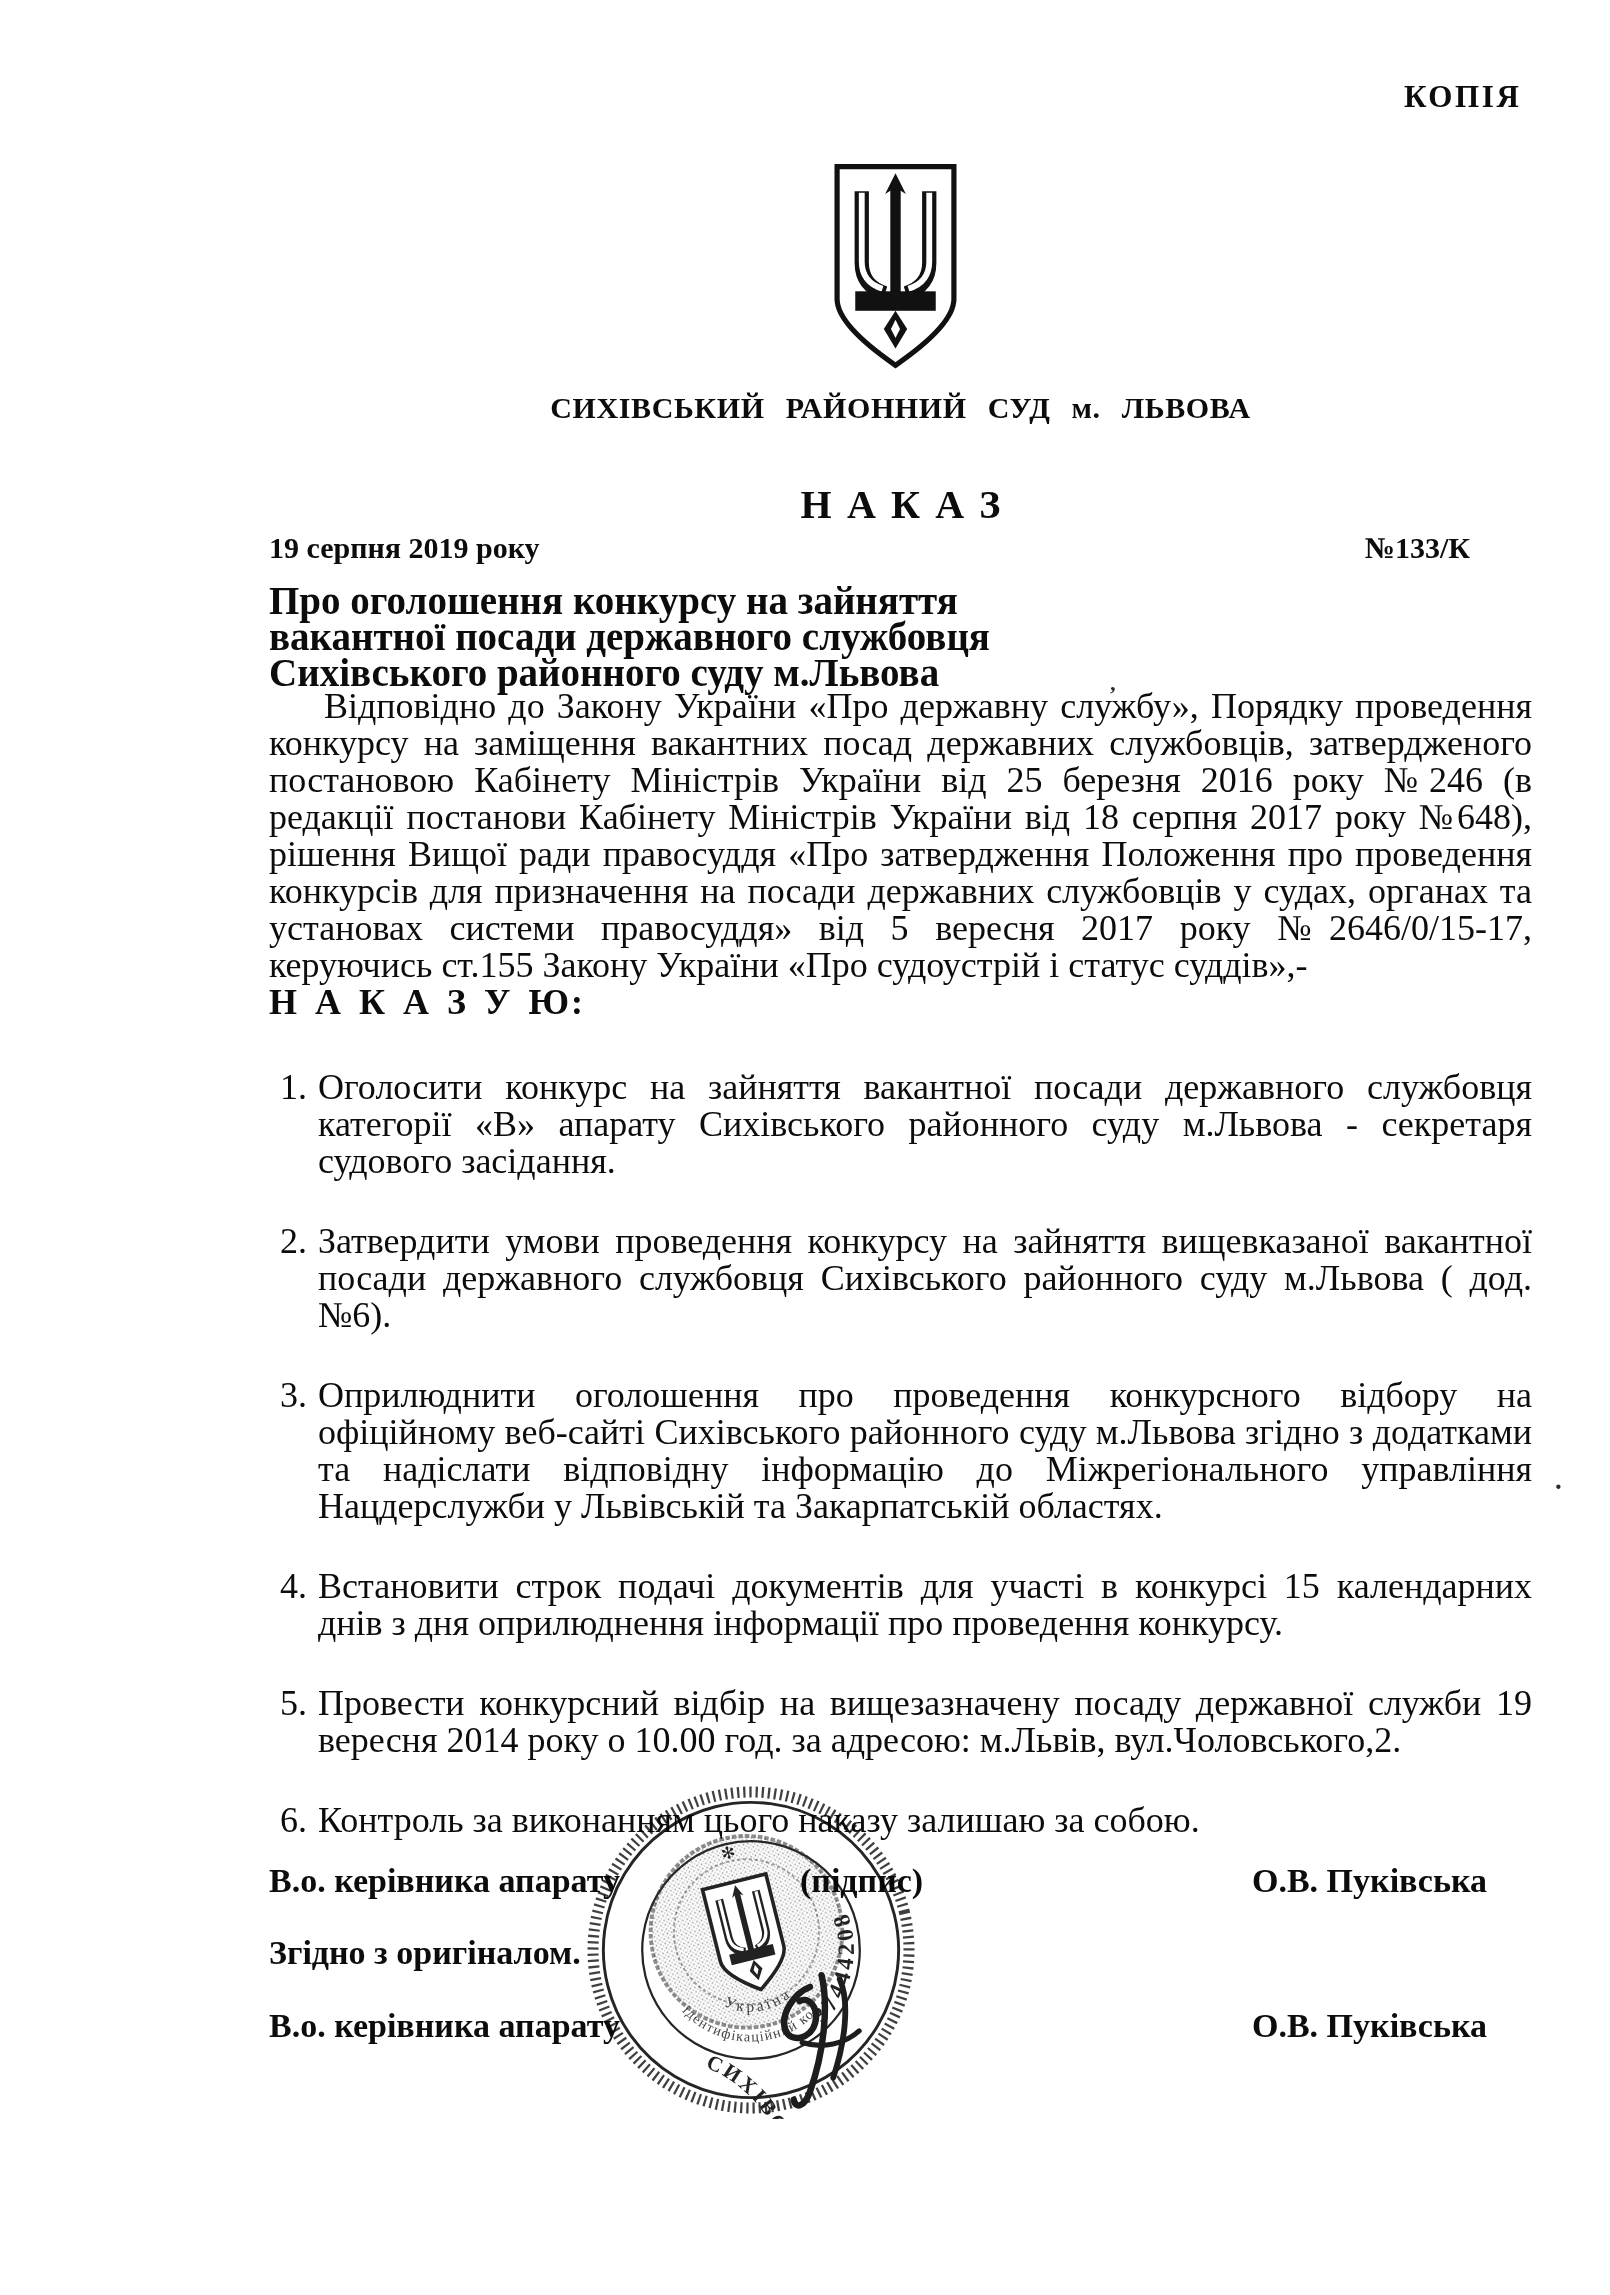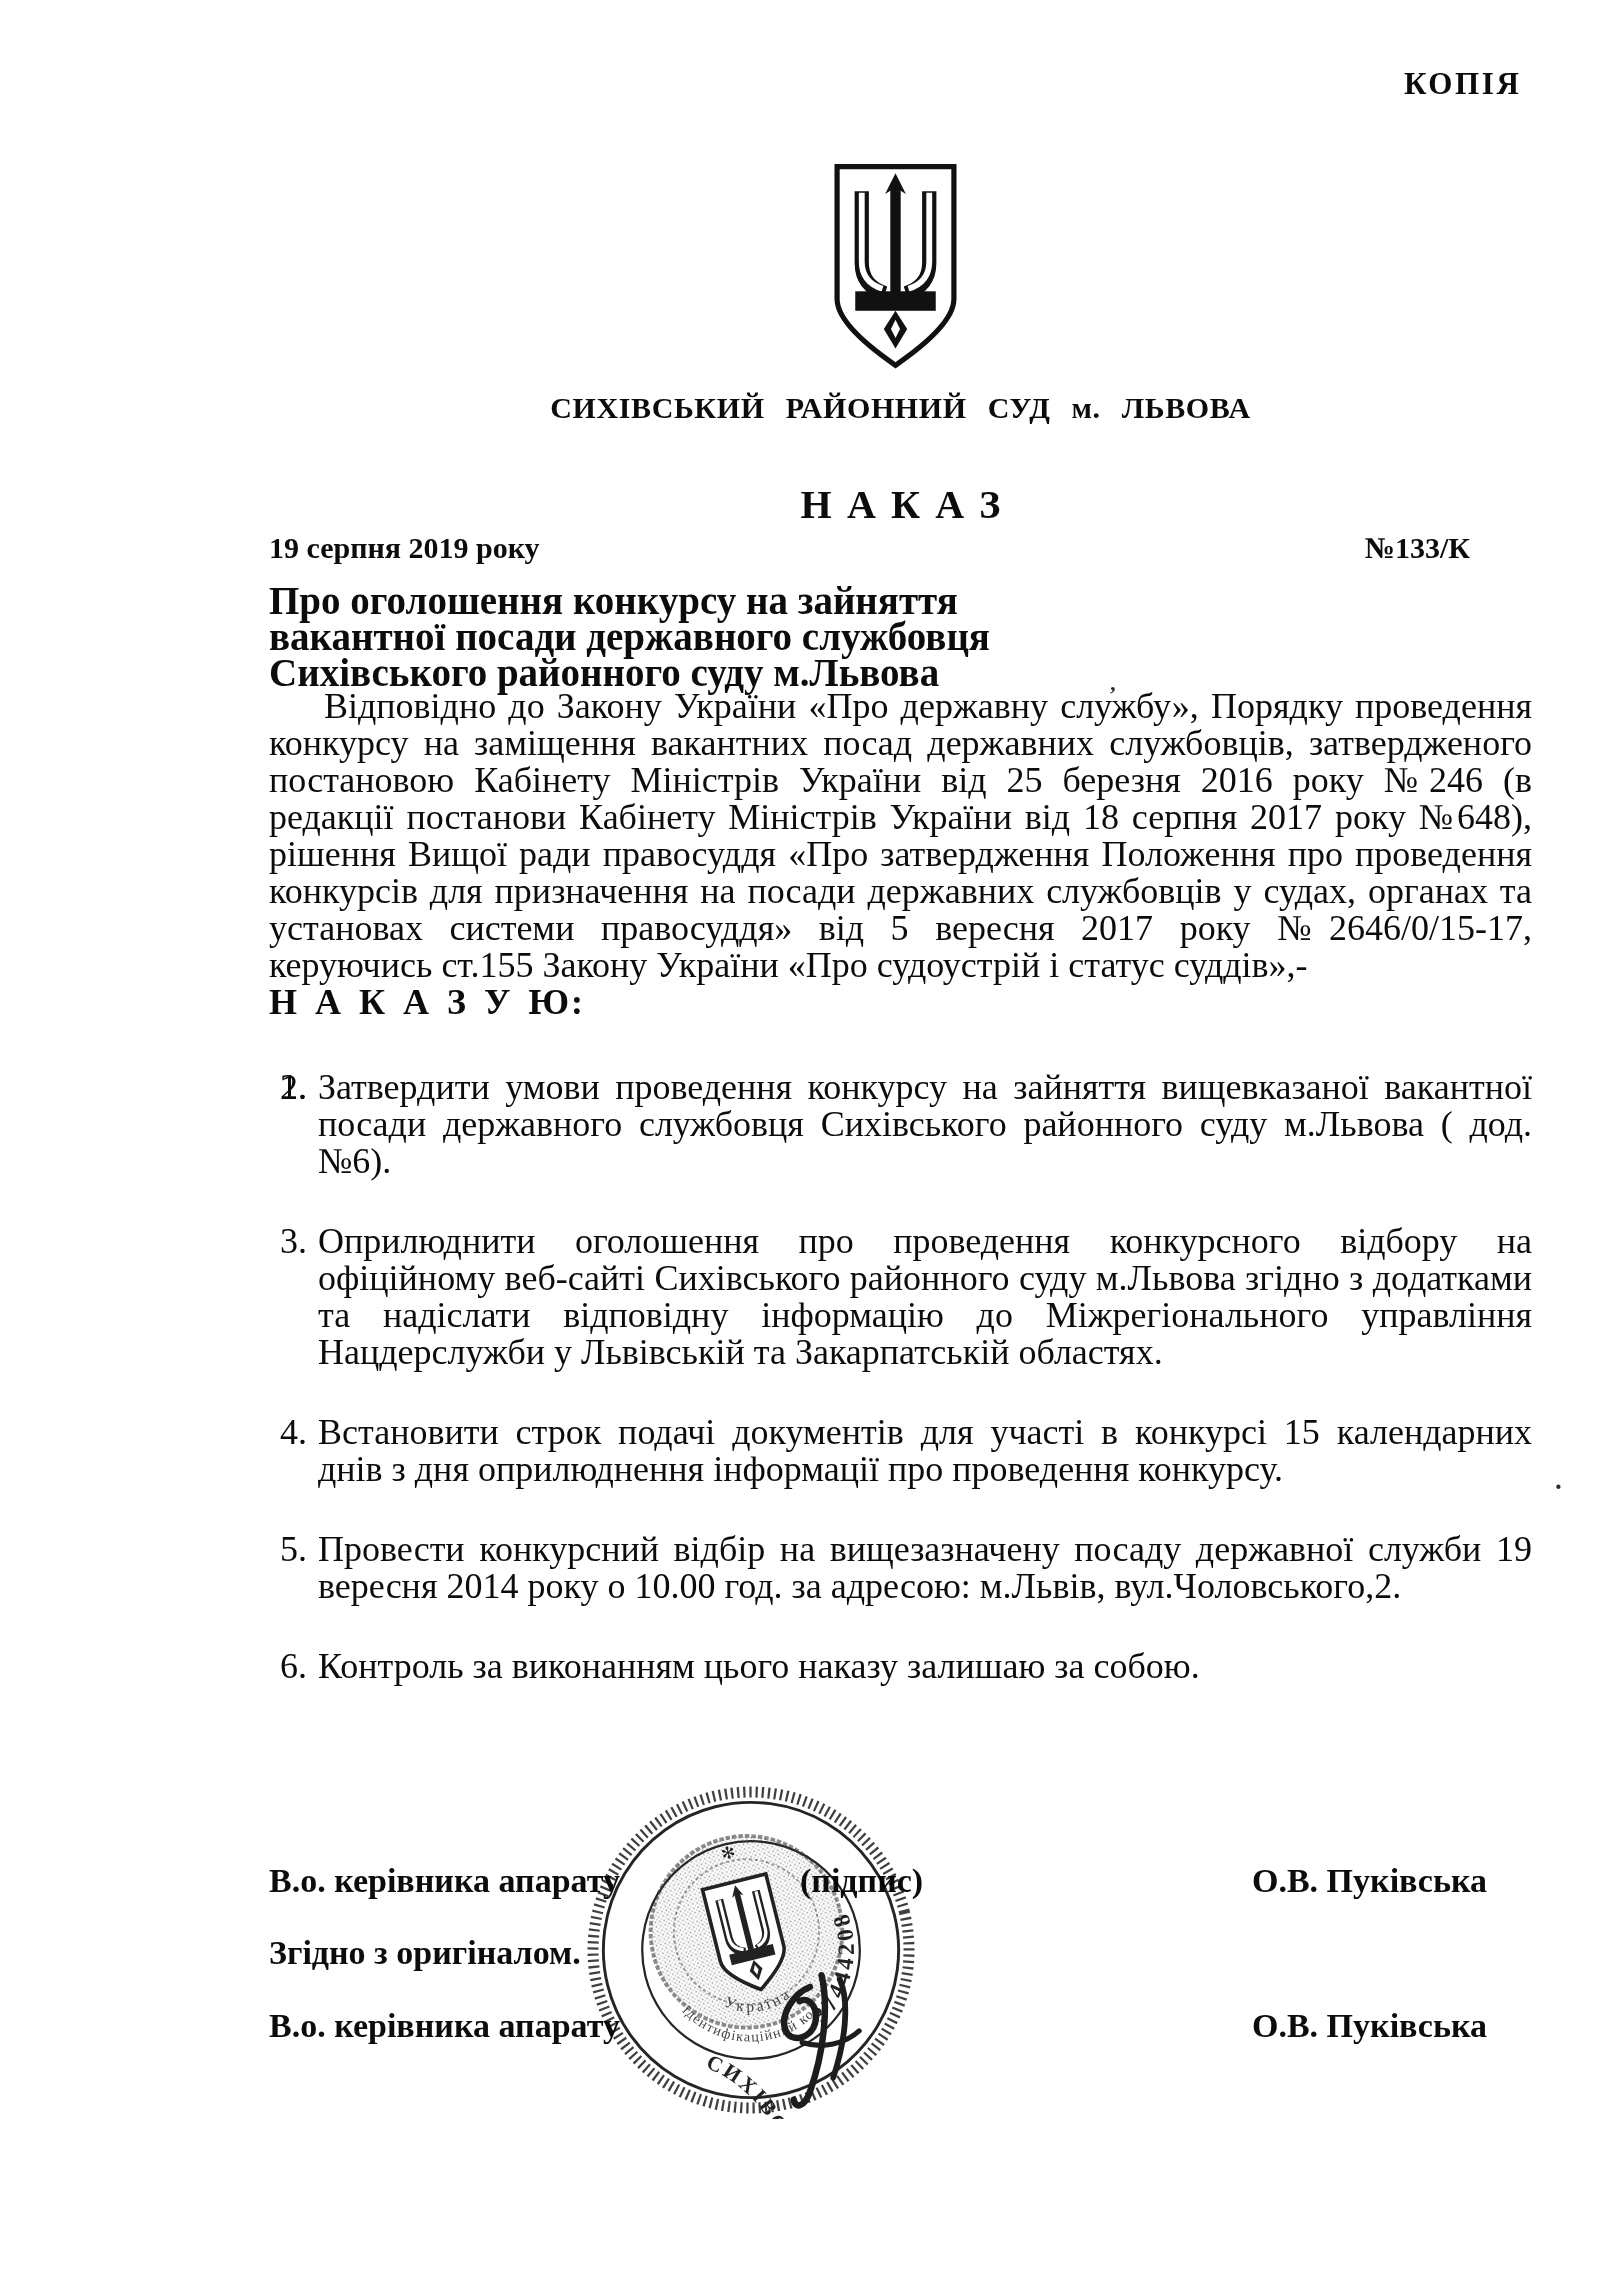--- a/index.html
+++ b/index.html
@@ -13,7 +13,7 @@
   }
   .abs{position:absolute;}
   .copy-label{
-    top:66px;left:1404px;
+    top:79px;left:1404px;
     font-size:31px;font-weight:bold;letter-spacing:2.6px;
   }
   .emblem{left:828px;top:161px;width:135px;height:210px;}

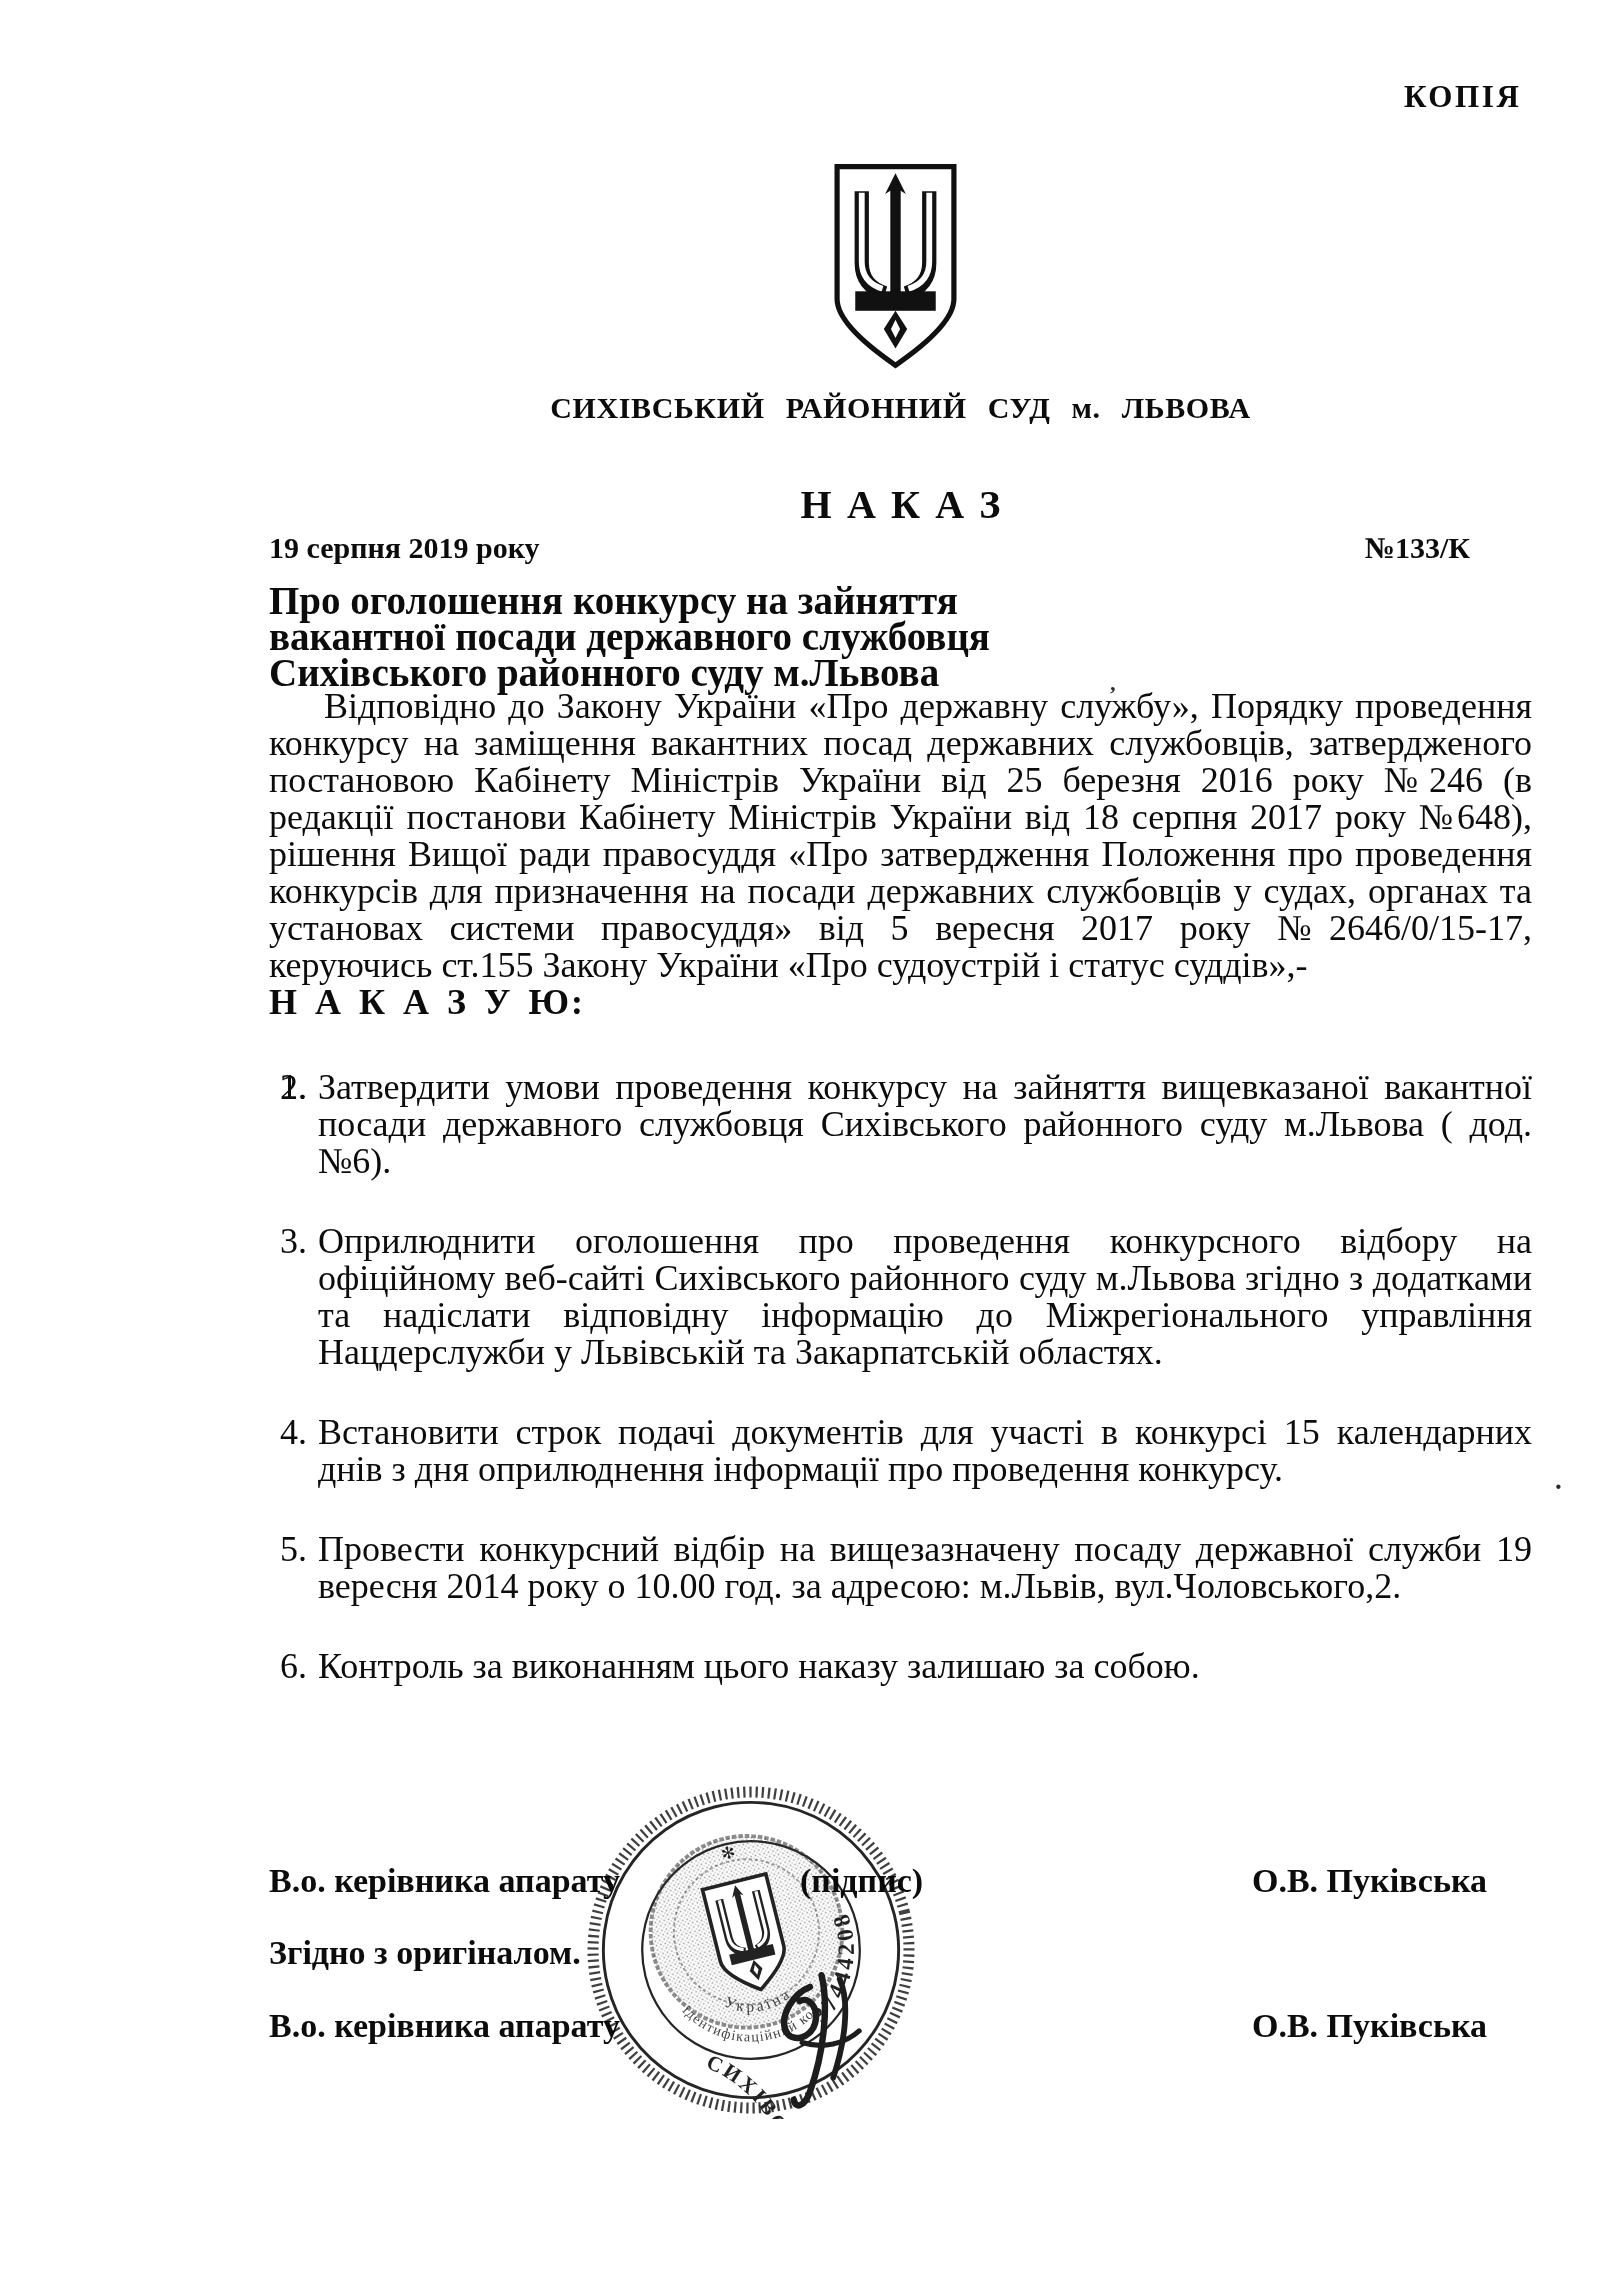--- a/index.html
+++ b/index.html
@@ -106,6 +106,7 @@
   <ol class="items">
     <li>
       <span class="num">1.</span>
+      <span>Оголосити конкурс на зайняття вакантної посади державного службовця категорії «В» апарату Сихівського районного суду м.Львова - секретаря судового засідання.</span>
     </li>
     <li>
       <span class="num">2.</span>

